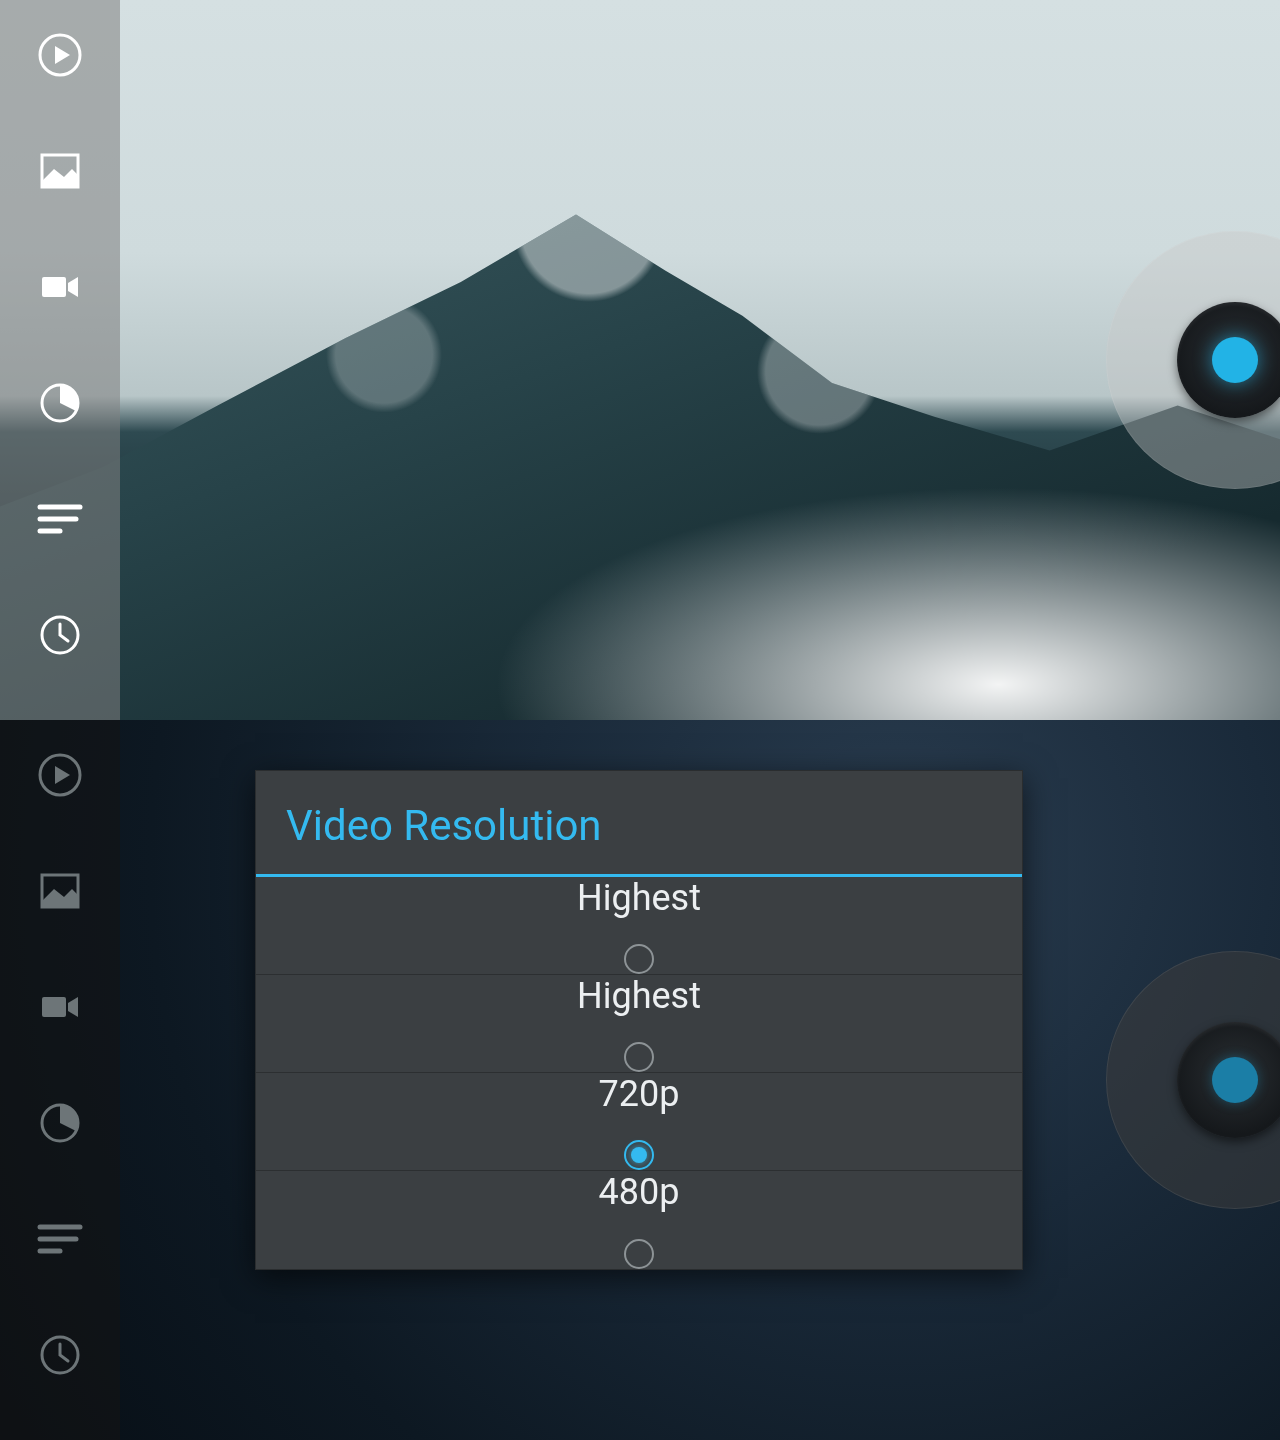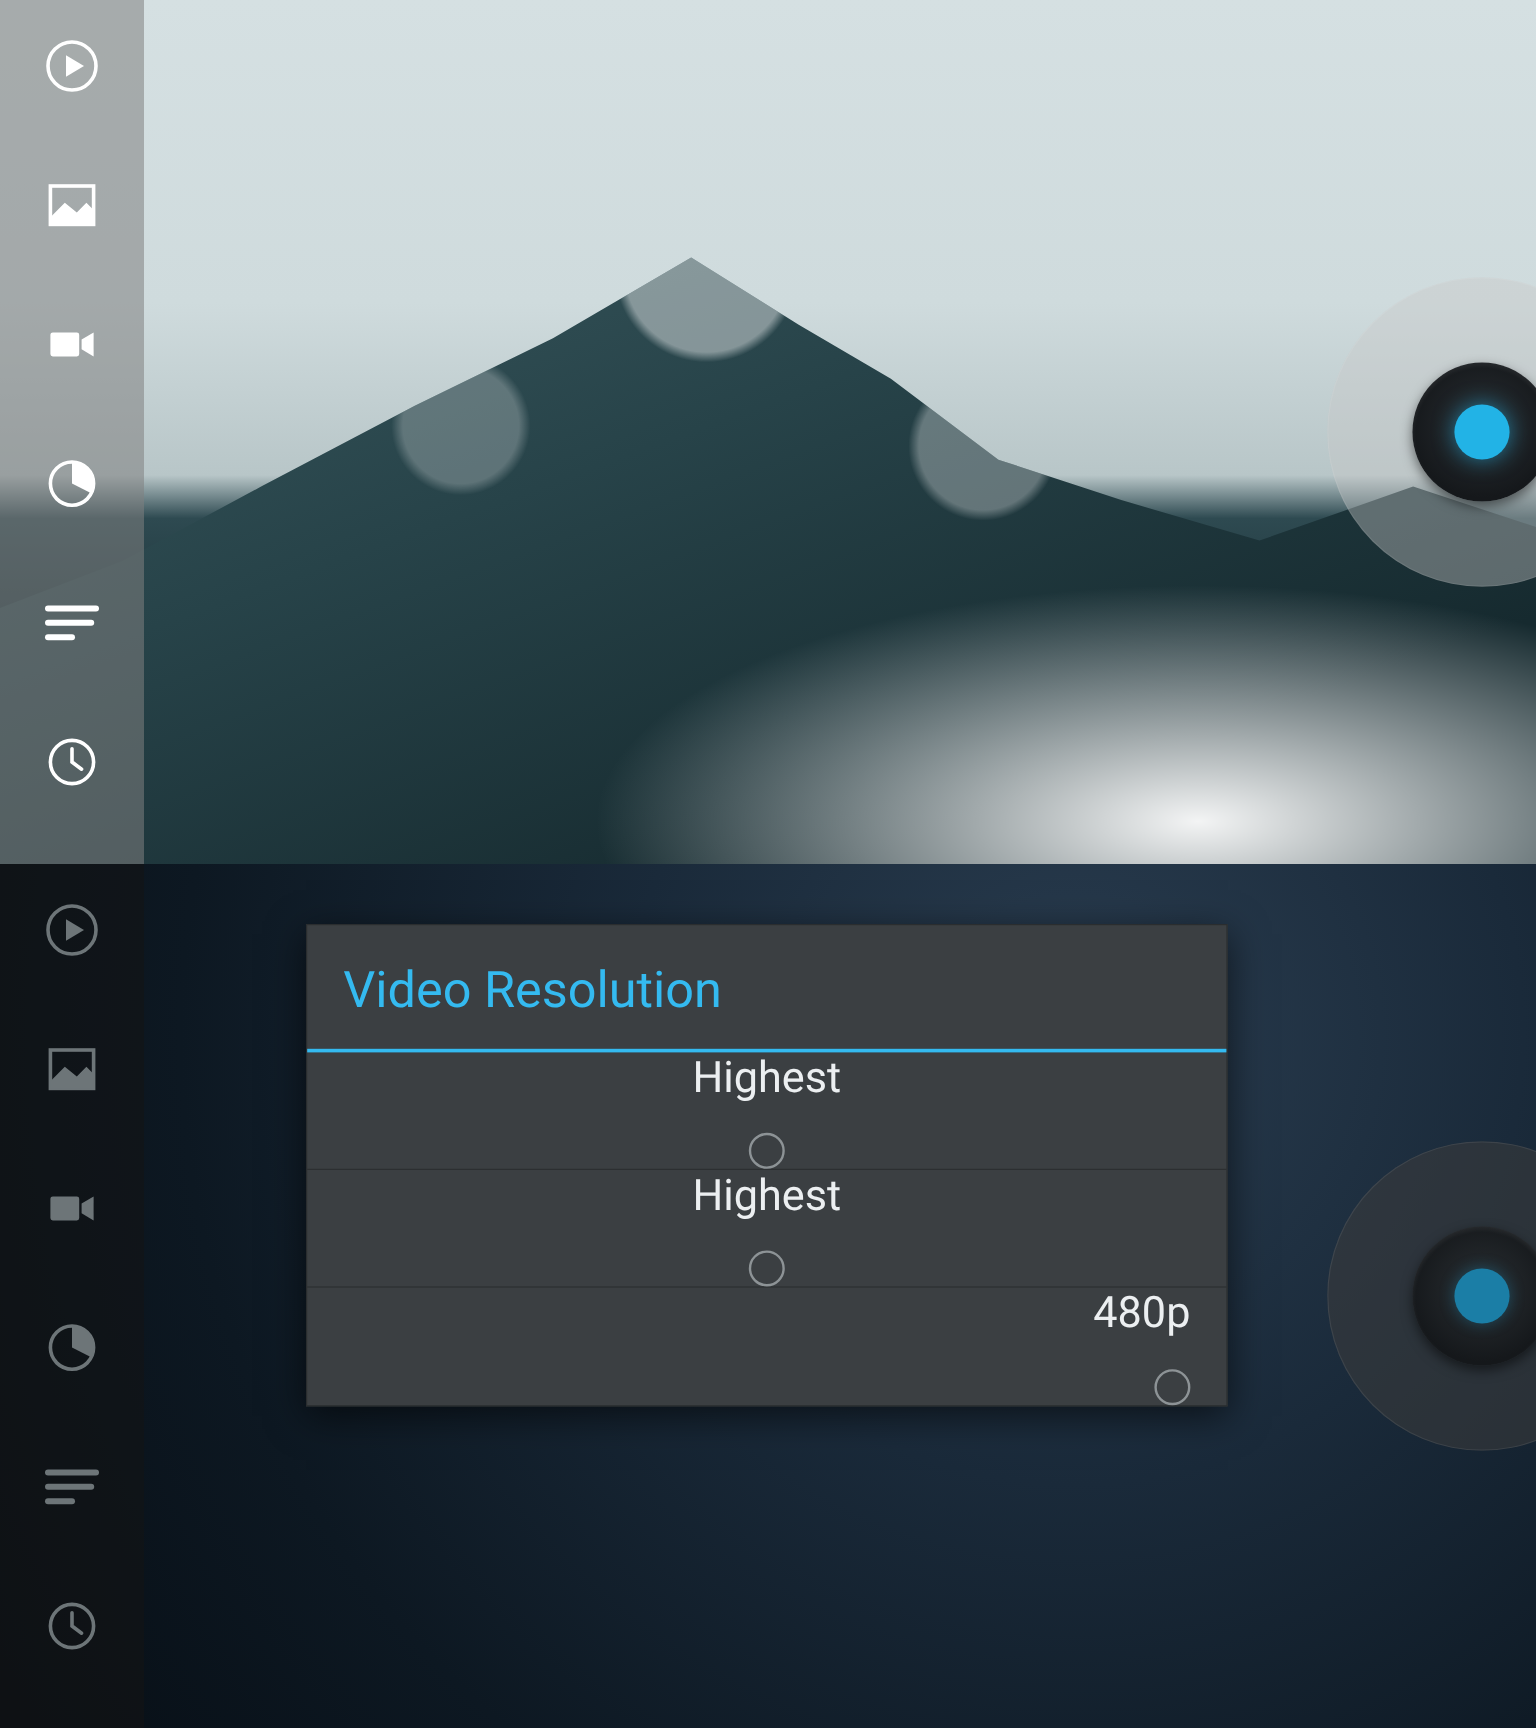--- a/index.html
+++ b/index.html
@@ -230,6 +230,10 @@
         <span class="radio"></span>
       </div>
       <div class="dialog-row">
+        <span>720p</span>
+        <span class="radio selected"></span>
+      </div>
+      <div class="dialog-row">
         <span>480p</span>
         <span class="radio"></span>
       </div>

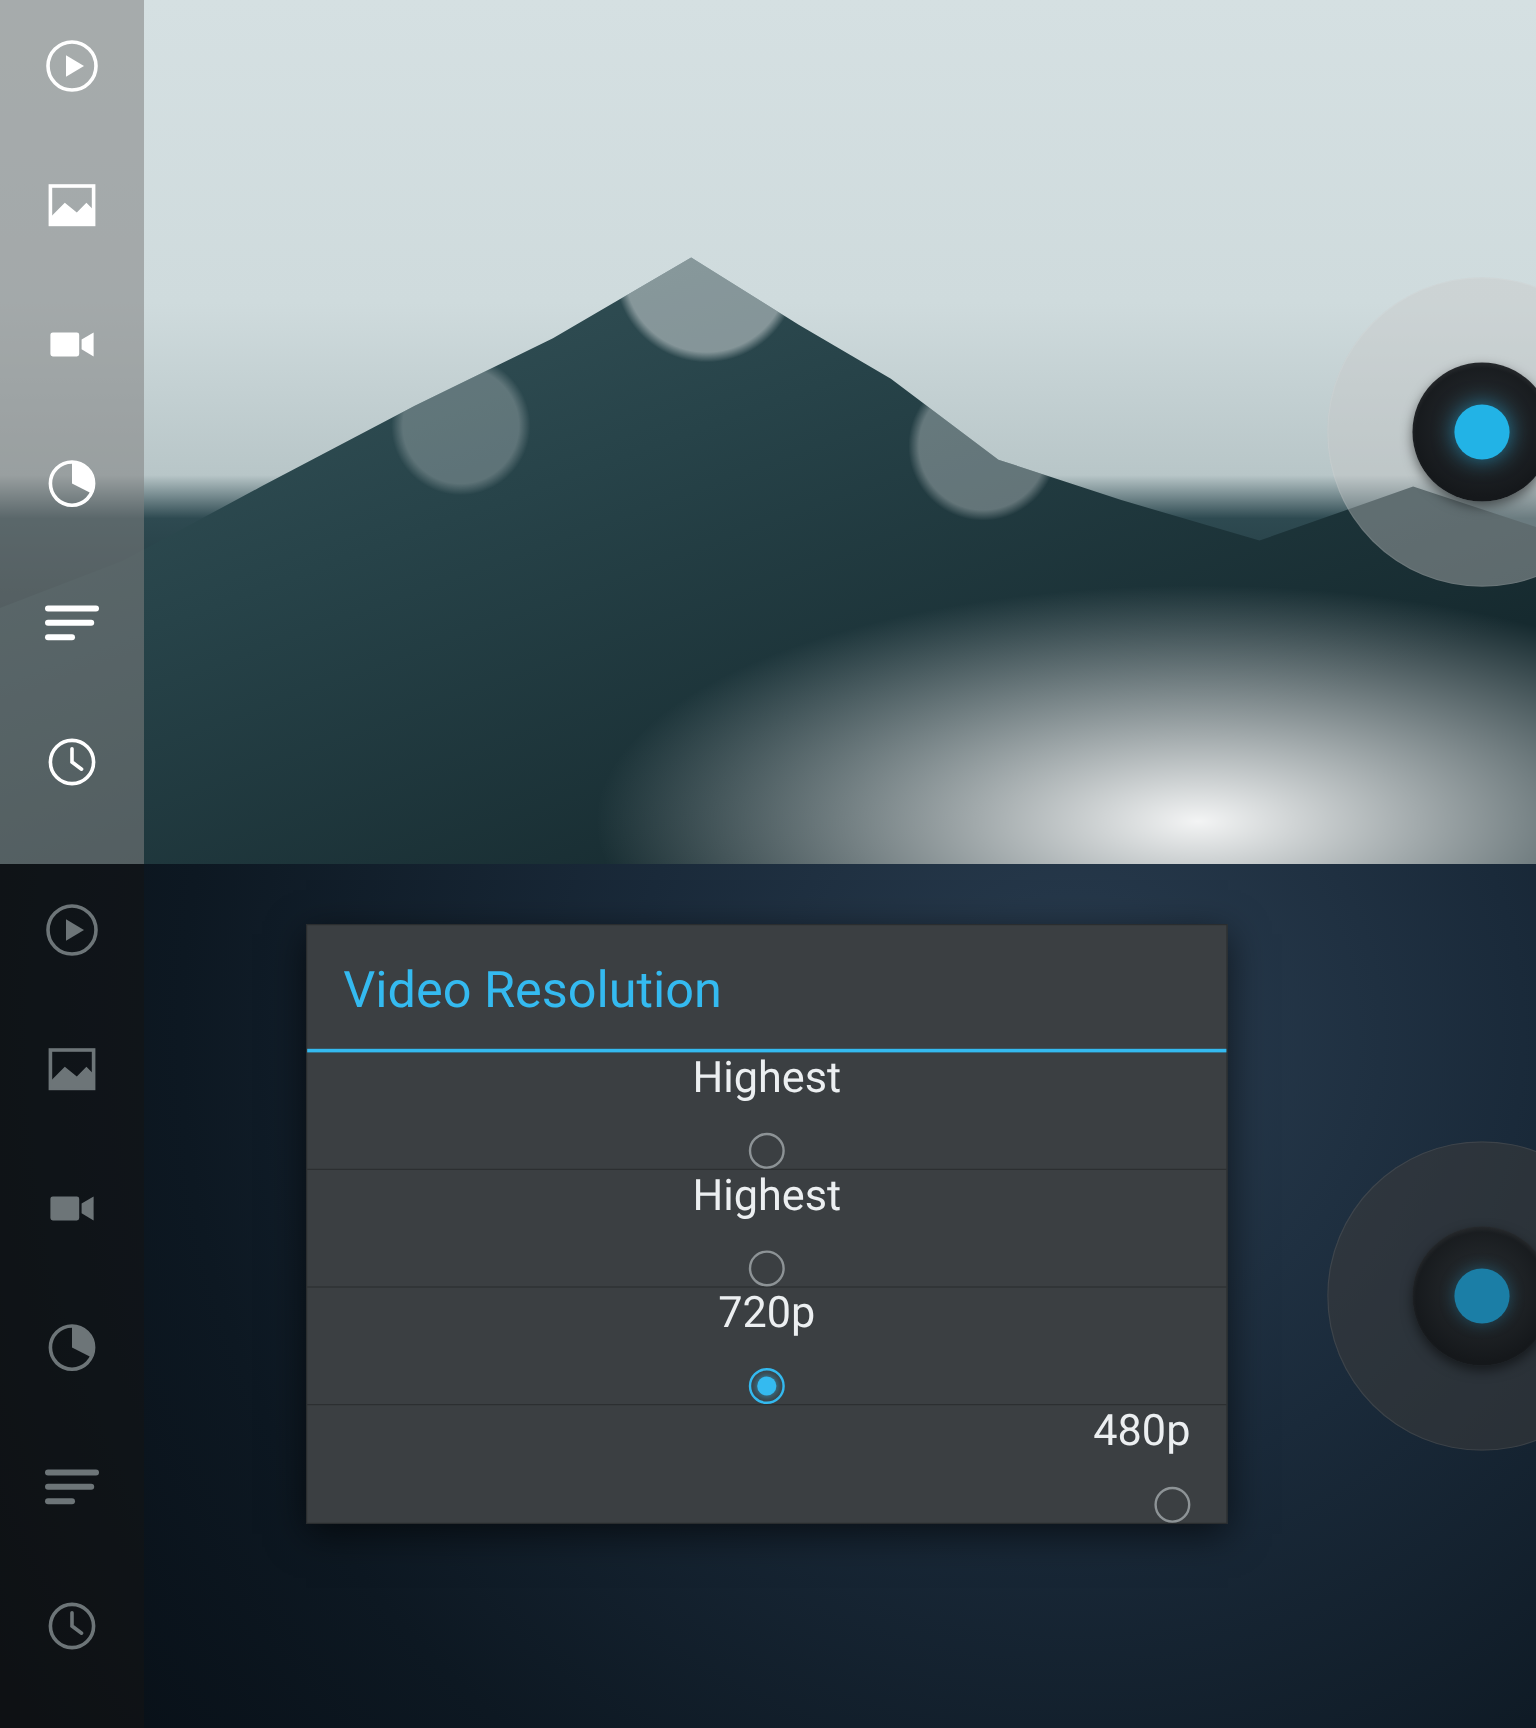--- a/index.html
+++ b/index.html
@@ -99,7 +99,7 @@
     cursor: pointer;
     flex-direction: column;
   }
-  .dialog-row:last-child { border-bottom: 0; align-items: flex-end; }
+  .dialog-row:last-child { border-bottom: 0; }
   .radio {
     width: 30px; height: 30px; border-radius: 50%;
     border: 2px solid #8d9396; position: relative; flex: 0 0 auto;

